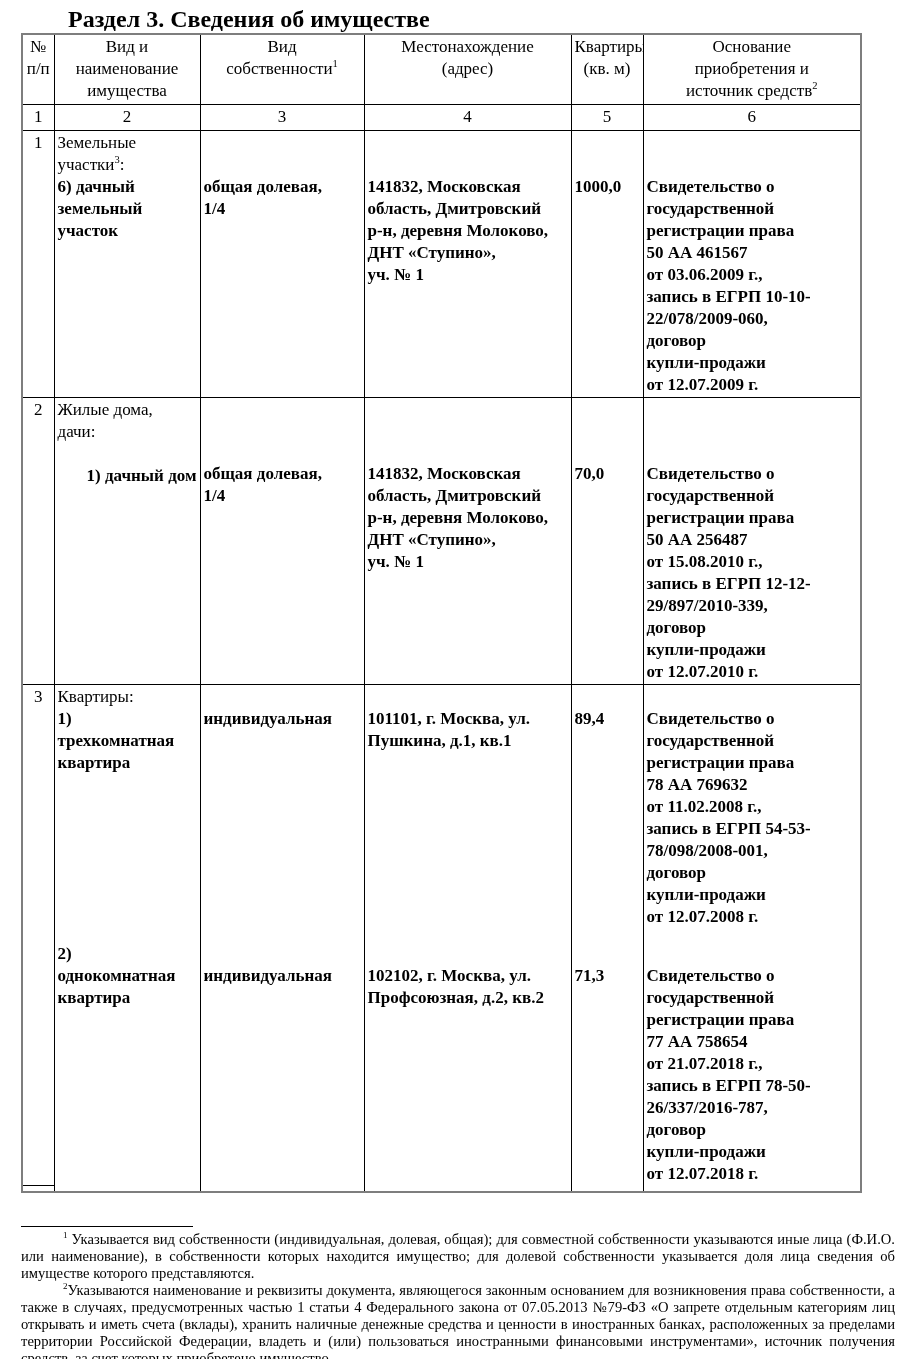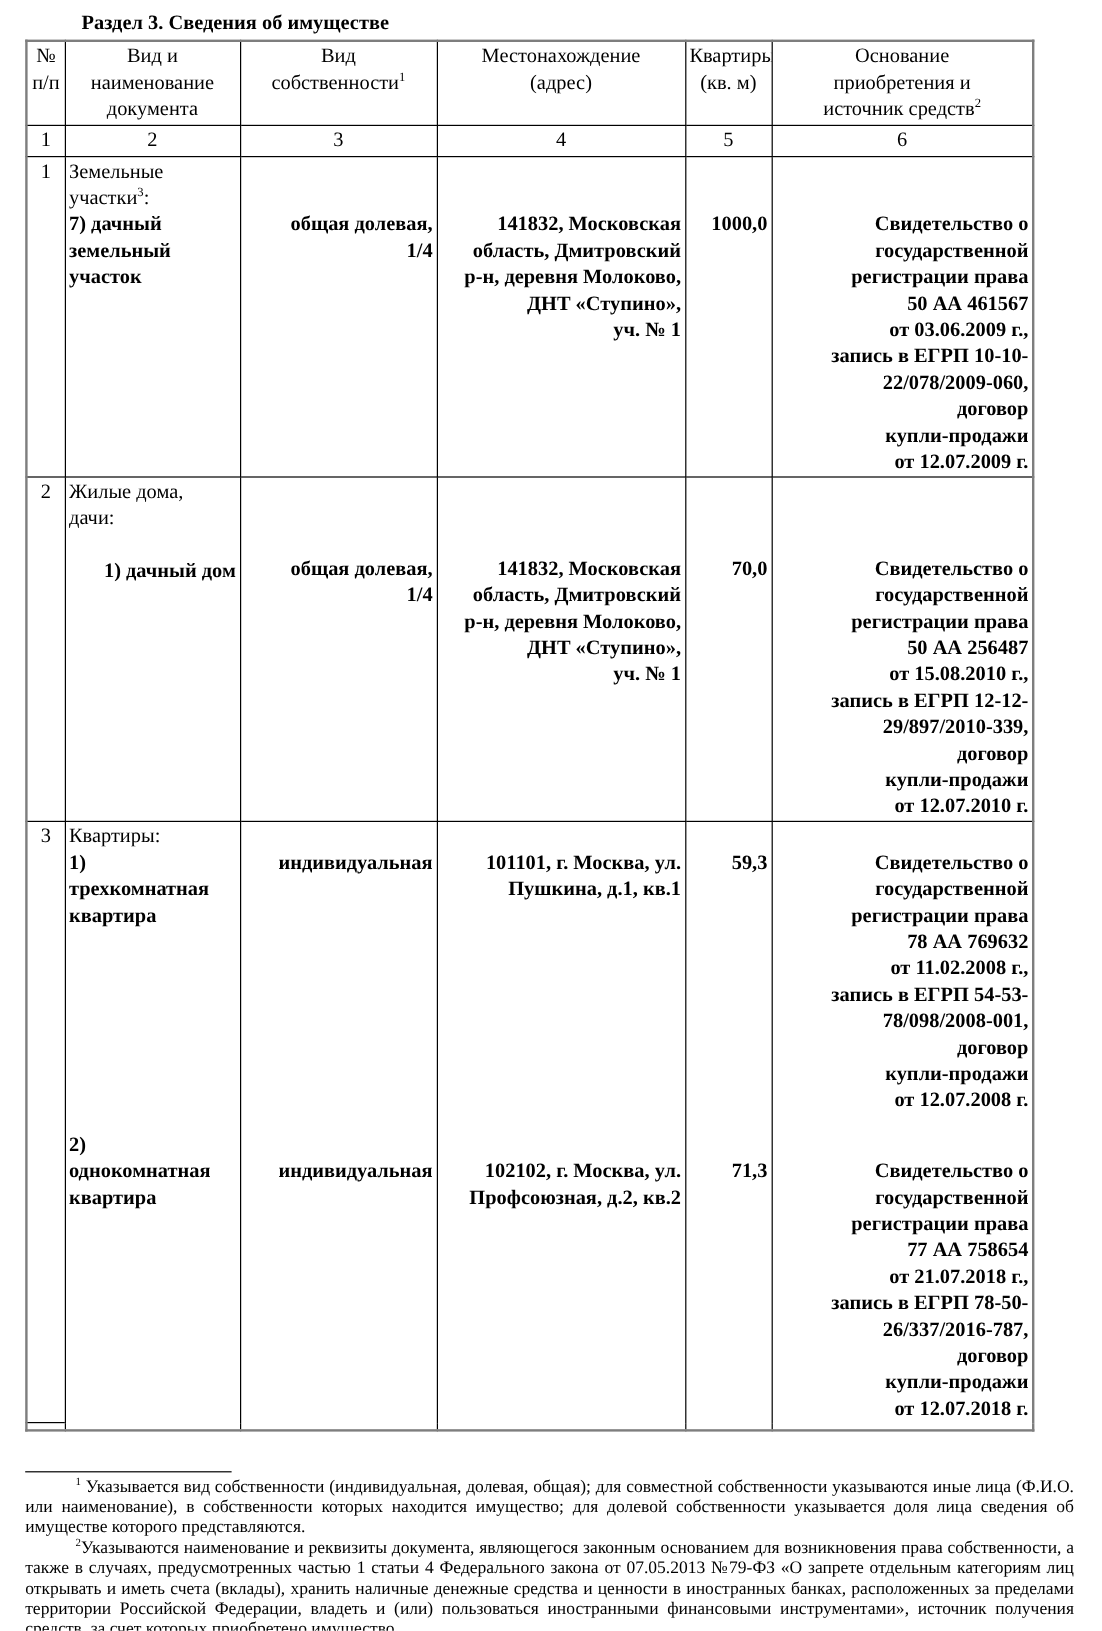--- a/index.html
+++ b/index.html
@@ -14,7 +14,7 @@
 
   .titles { margin-left: 47px; }
   .title-line {
-    font-size: 17px; line-height: 22px; font-weight: bold;
+    font-size: 24px; line-height: 22px; font-weight: bold;
     white-space: pre;
   }
 

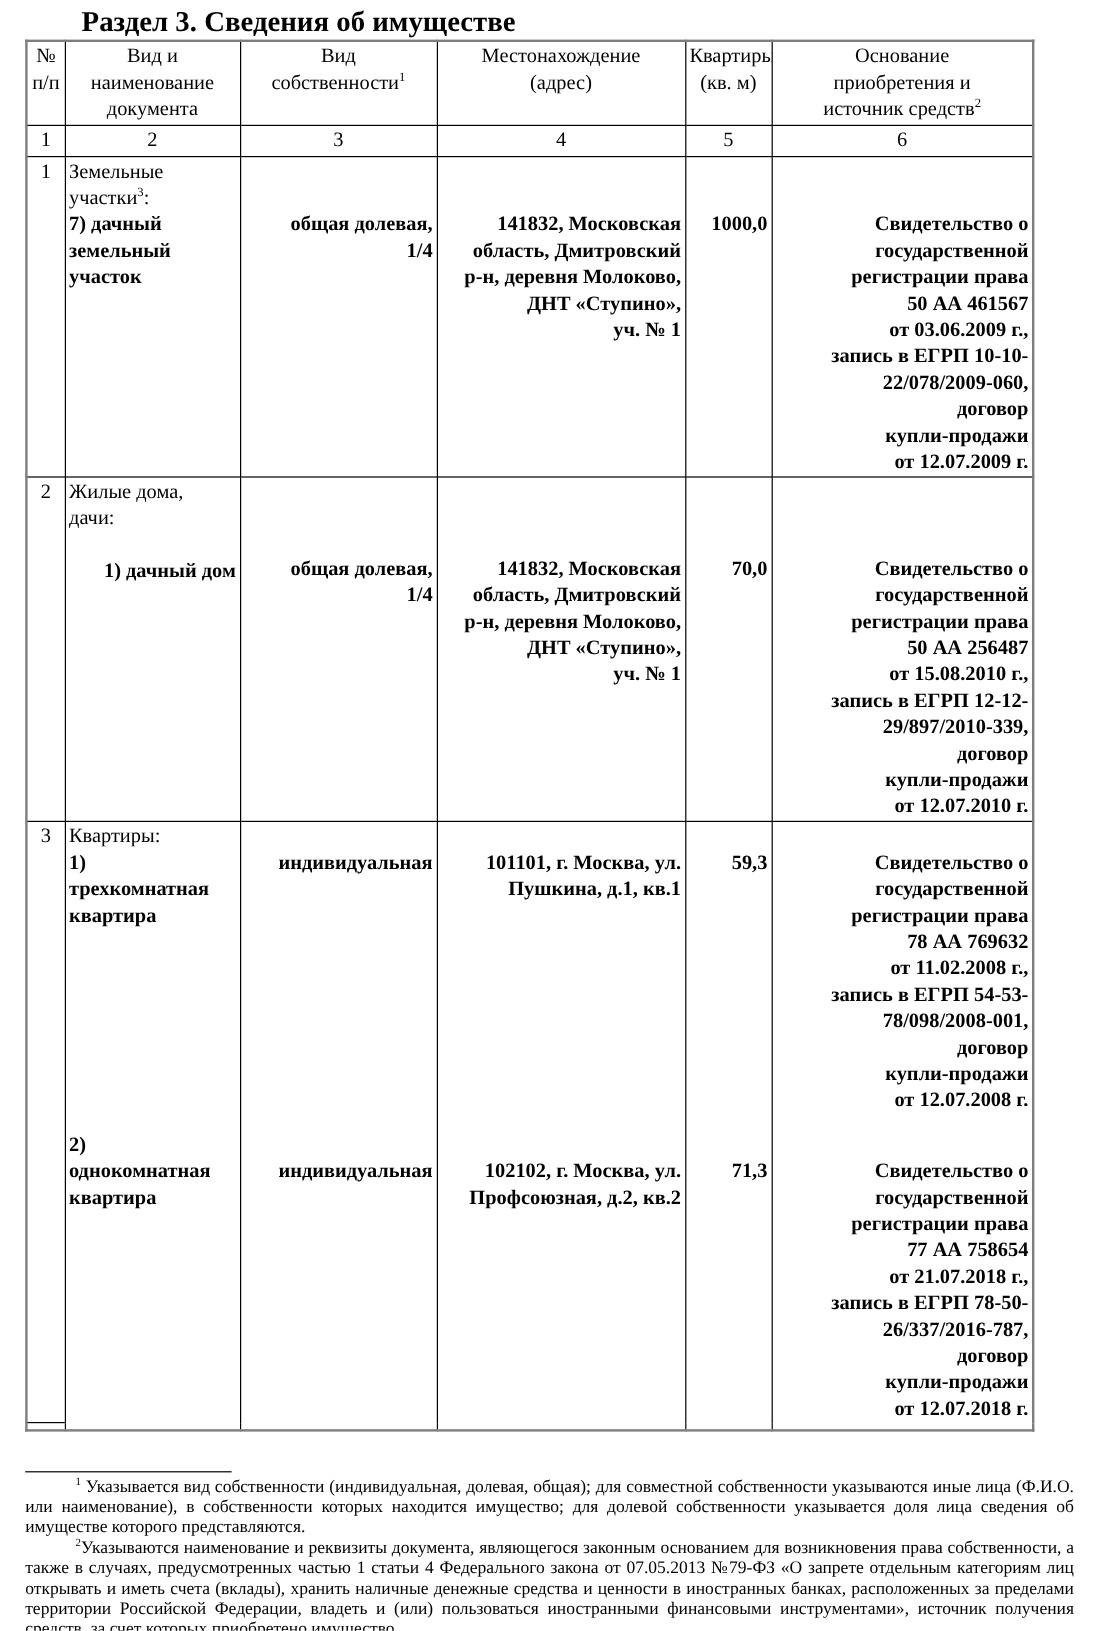--- a/index.html
+++ b/index.html
@@ -103,7 +103,7 @@
 п/п</th>
       <th class="hcell">Вид и
 наименование
-документа</th>
+имущества</th>
       <th class="hcell"><span>Вид
 собственности</span><sup>1</sup></th>
       <th class="hcell">Местонахождение

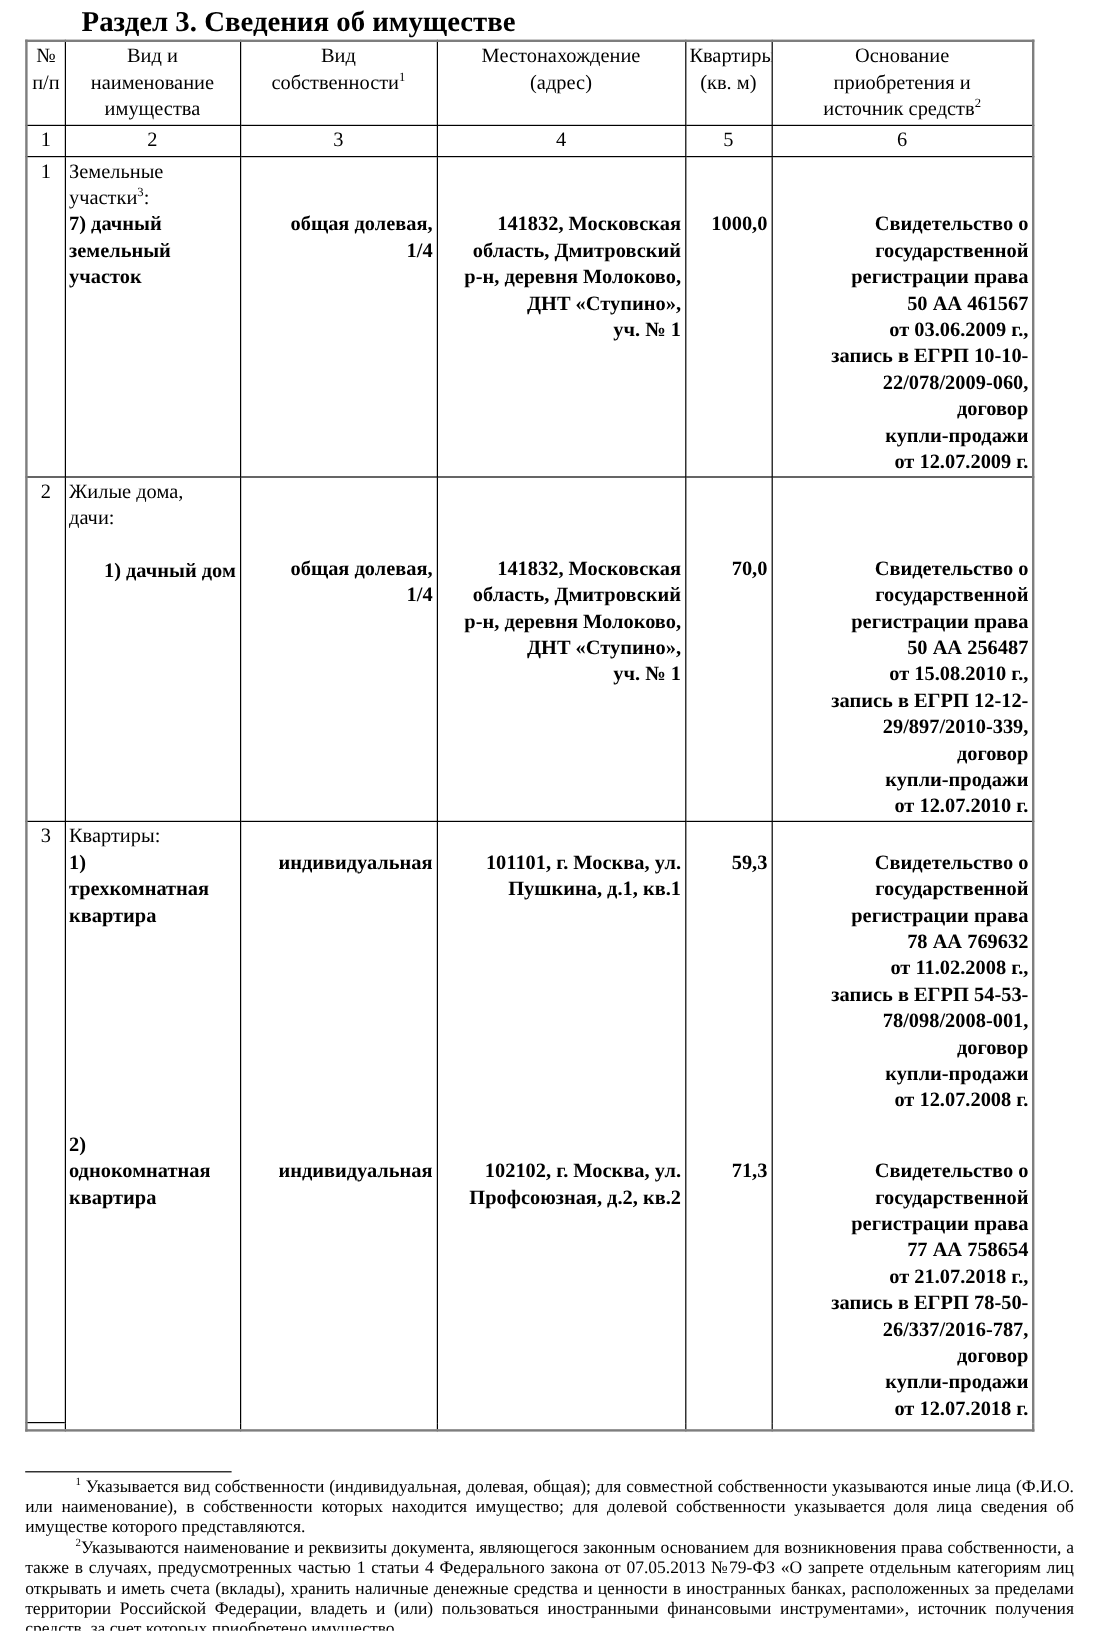--- a/index.html
+++ b/index.html
@@ -129,7 +129,7 @@
       <td>
         <div class="cat"><span>Земельные
 участки</span><sup>3</sup><span>:</span></div>
-        <div class="item">7) дачный
+        <div class="item">6) дачный
 земельный
 участок</div>
       </td>

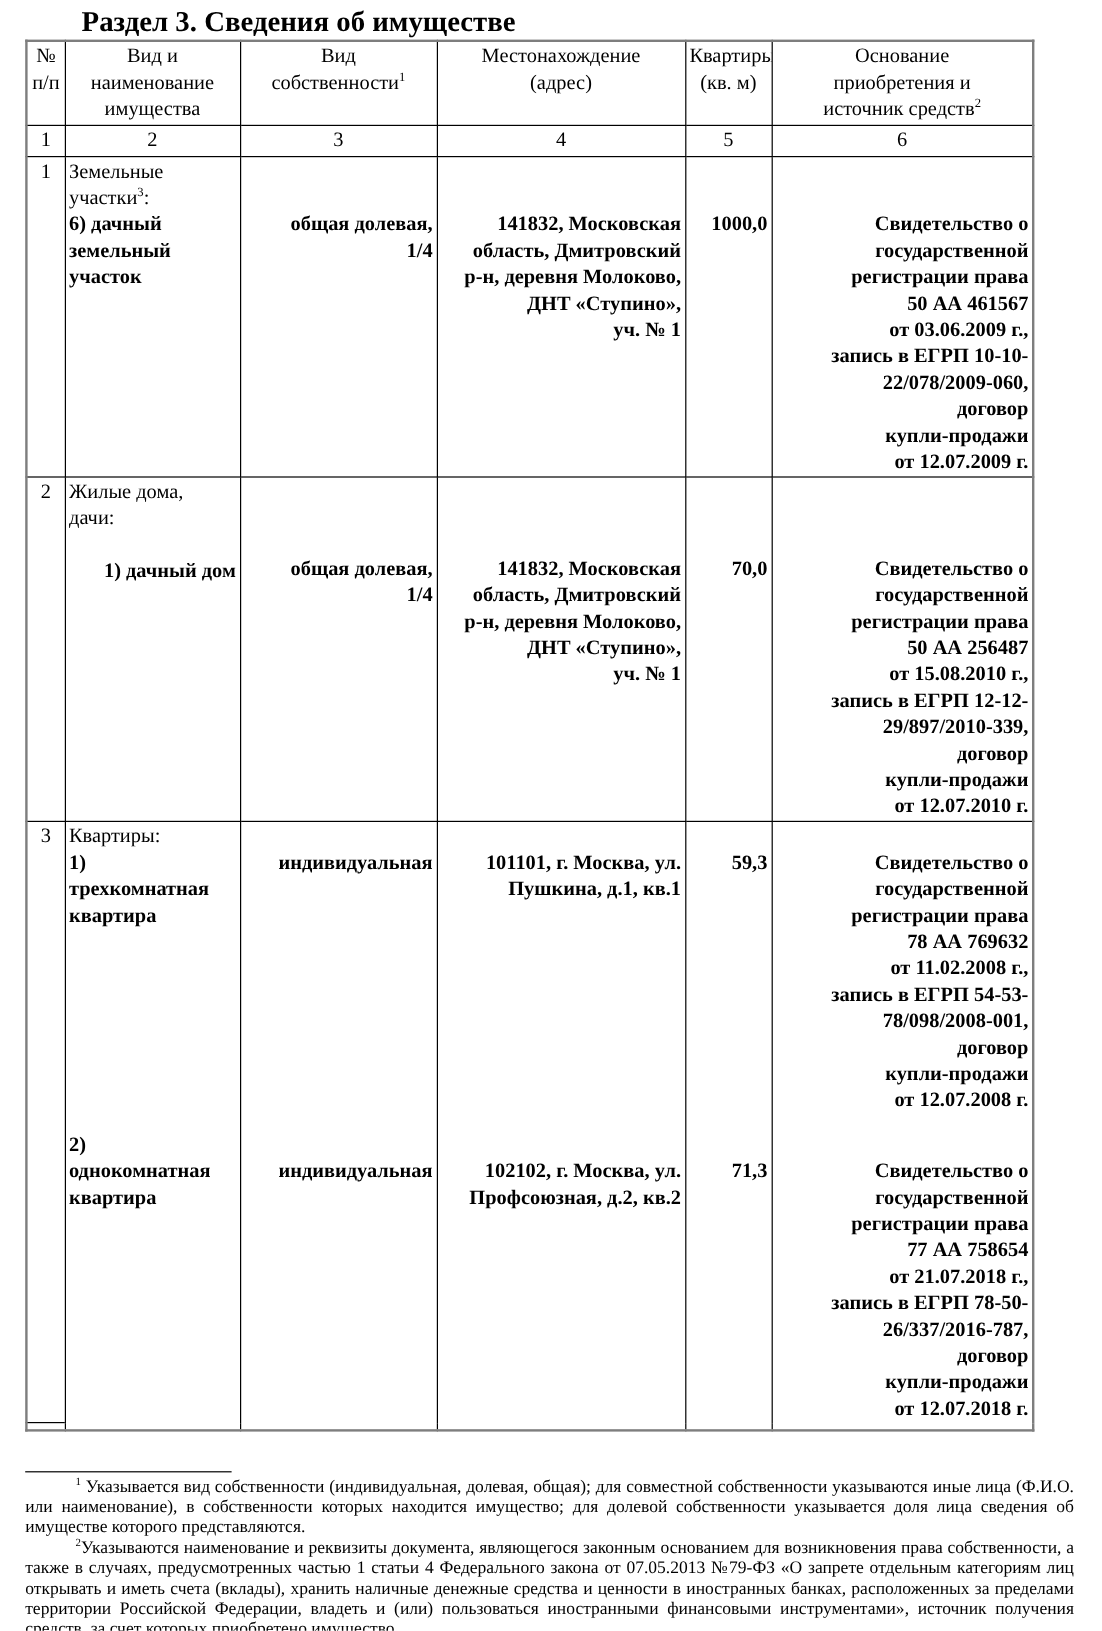--- a/index.html
+++ b/index.html
@@ -39,7 +39,7 @@
 
   .cat  { font-weight: normal; white-space: pre-line; }
   .item { font-weight: bold;  white-space: pre-line; }
-  .cdata { text-align: right; font-weight: bold; white-space: pre-line; }
+  .cdata { text-align: left; font-weight: bold; white-space: pre-line; }
 
   tr.r1 { height: 256px; }
   tr.r2 { height: 284px; }

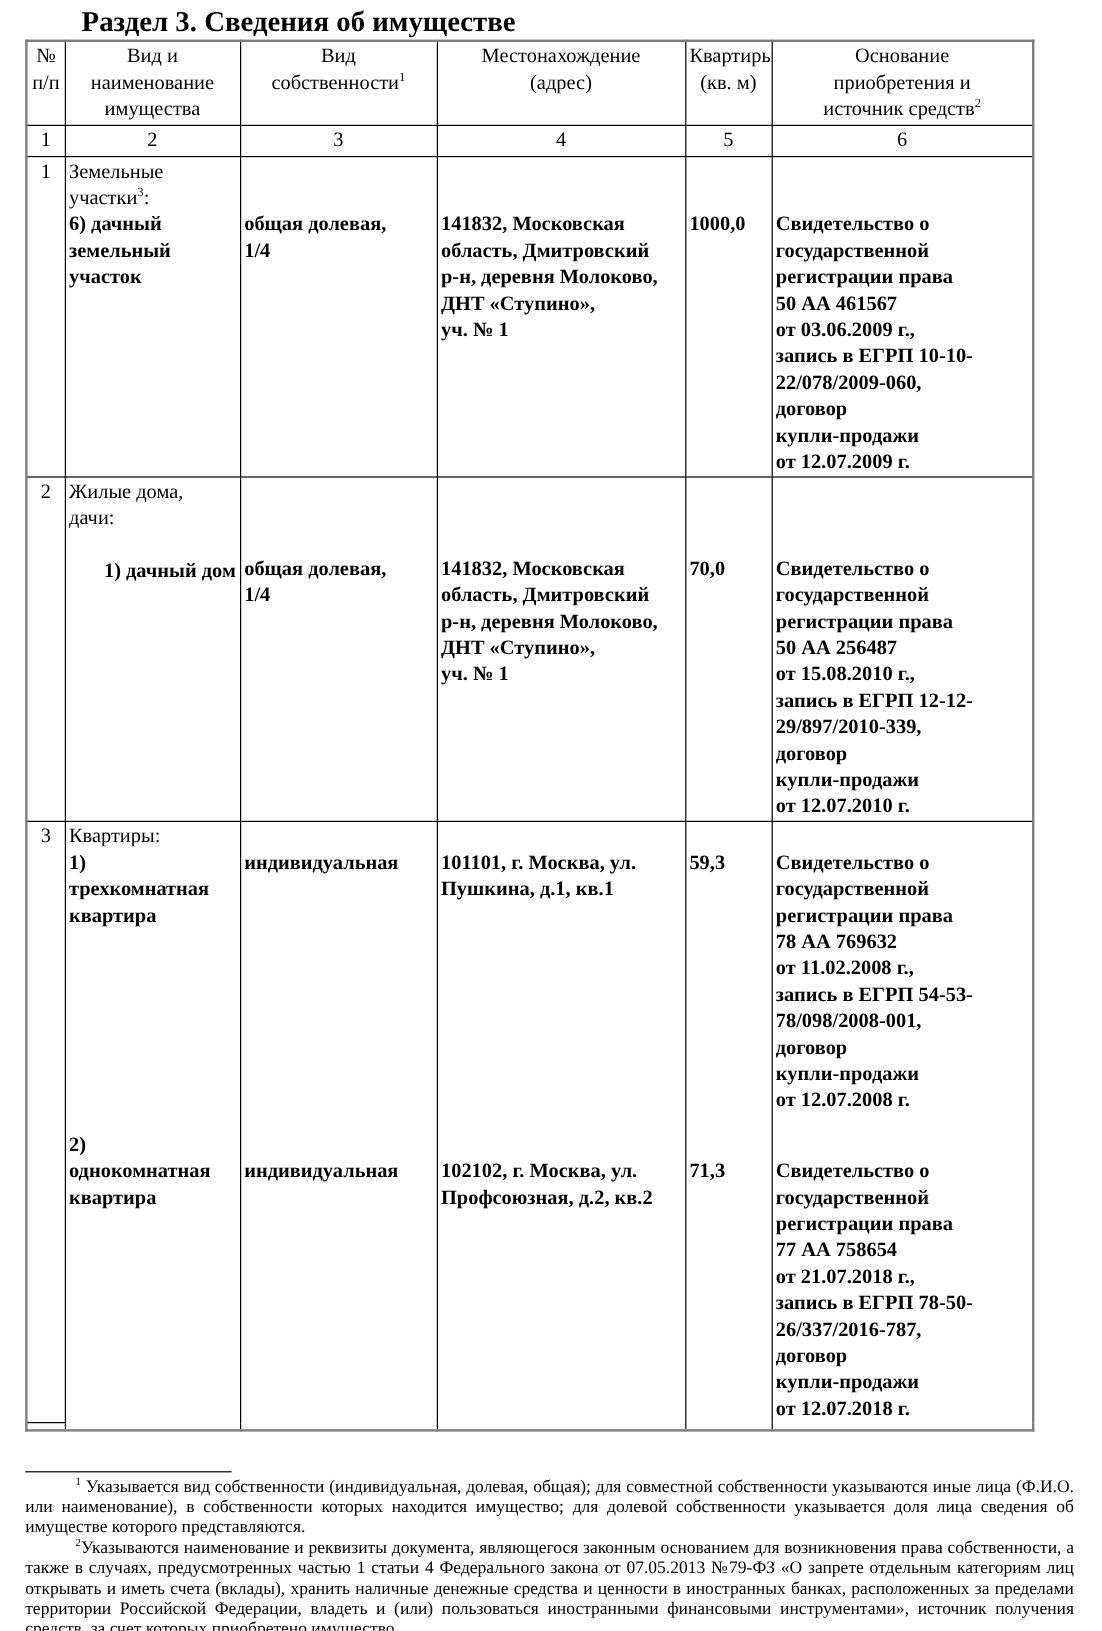--- a/index.html
+++ b/index.html
@@ -225,7 +225,7 @@
       </td>
       <td>
         <div class="blkA">
-              <div class="cdata mt22">59,3</div>
+              <div class="cdata mt22">89,4</div>
             </div>
         <div class="cdata">71,3</div>
       </td>

